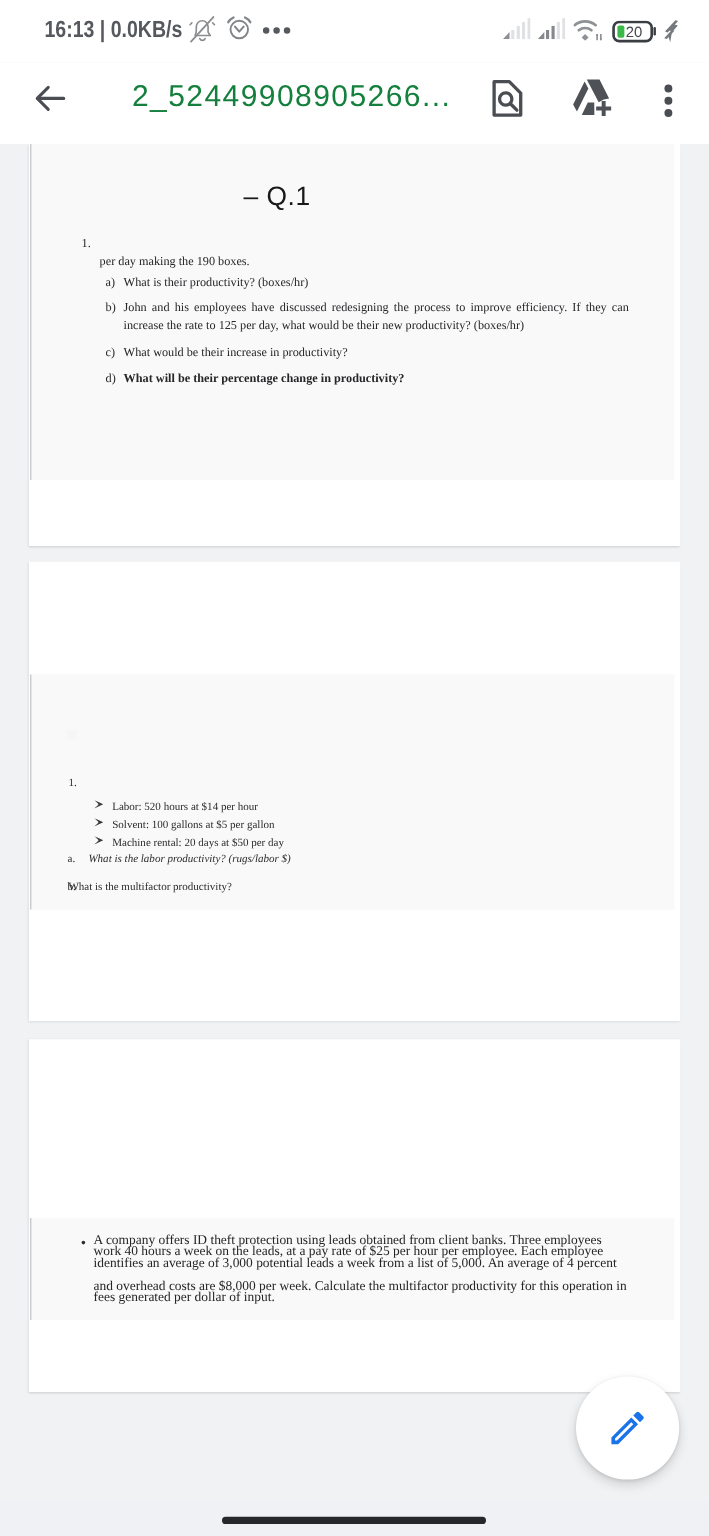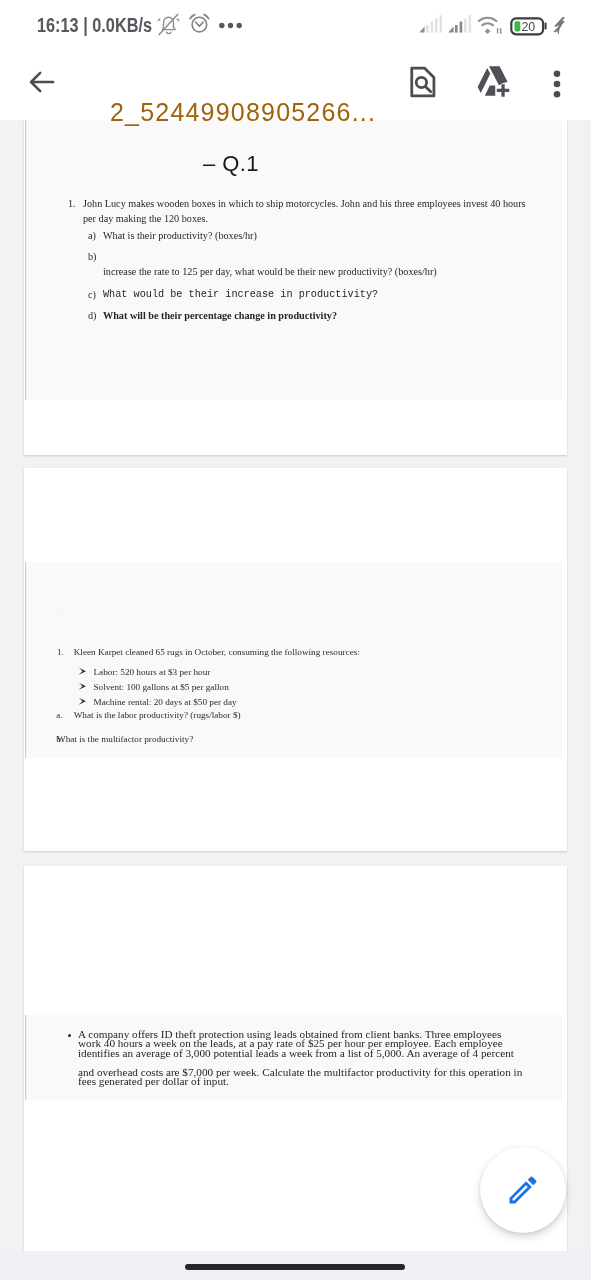--- a/index.html
+++ b/index.html
@@ -20,8 +20,8 @@
   
   .appbar{position:absolute;left:0;top:52px;width:591px;height:68px;background:#fff;z-index:20;}
   .back{position:absolute;left:24px;top:12px;width:36px;height:36px;}
-  .title{position:absolute;left:110px;top:14px;font-size:25px;color:#a16207;letter-spacing:1.2px;
-         white-space:nowrap;line-height:28px;margin-top:32px;}
+  .title{position:absolute;left:110px;top:14px;font-size:25px;color:#15803d;letter-spacing:1.2px;
+         white-space:nowrap;line-height:28px;}
   .ab-ic{position:absolute;width:36px;height:36px;}
 
   

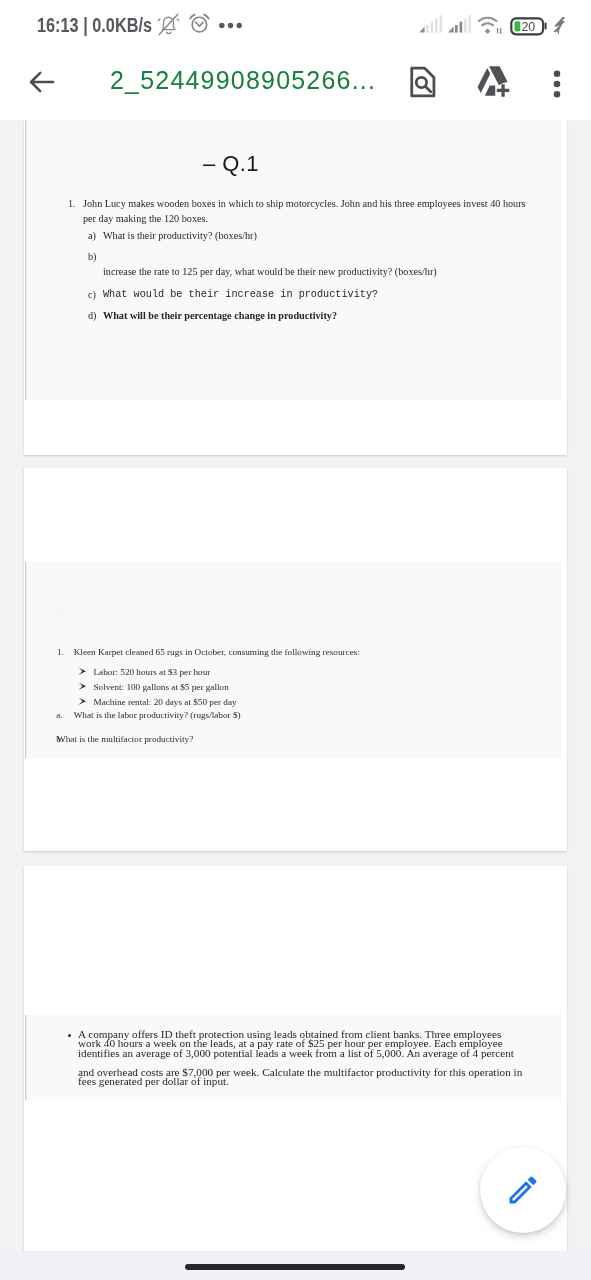--- a/index.html
+++ b/index.html
@@ -216,7 +216,6 @@
         <div class="txt heading">– Q.1</div>
 
         <div class="p1t n1">1.</div>
-        <div class="p1t l1">John Lucy makes wooden boxes in which to ship motorcycles. John and his three employees invest 40 hours</div>
         <div class="p1t l2">per day making the 120 boxes.</div>
 
         <div class="p1t la">a)</div>

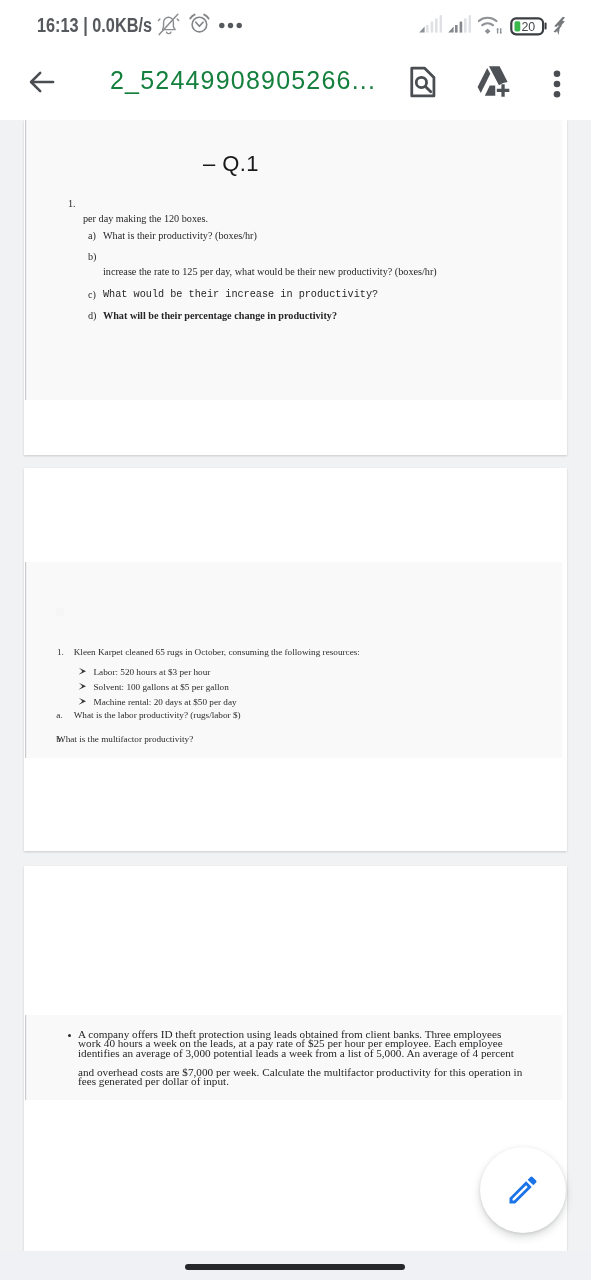--- a/index.html
+++ b/index.html
@@ -216,7 +216,7 @@
         <div class="txt heading">– Q.1</div>
 
         <div class="p1t n1">1.</div>
-        <div class="p1t l2">per day making the 120 boxes.</div>
+        <div class="p1t l2">per day making the 190 boxes.</div>
 
         <div class="p1t la">a)</div>
         <div class="p1t ta">What is their productivity? (boxes/hr)</div>

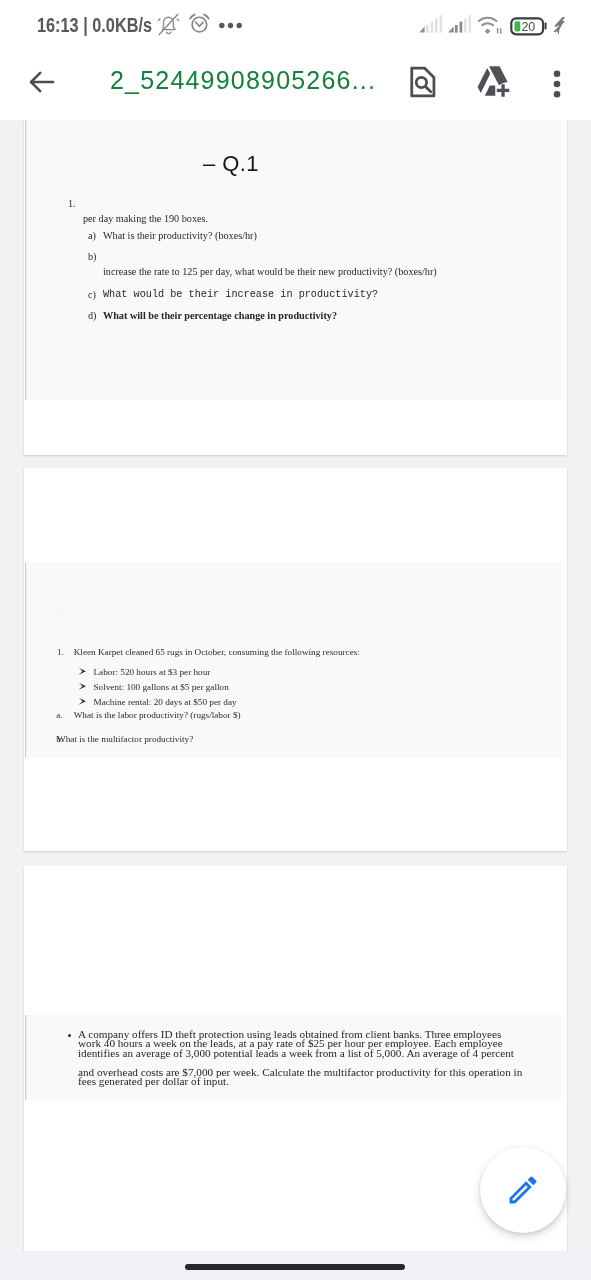--- a/index.html
+++ b/index.html
@@ -222,6 +222,7 @@
         <div class="p1t ta">What is their productivity? (boxes/hr)</div>
 
         <div class="p1t lb">b)</div>
+        <div class="p1t tb1">John and his employees have discussed redesigning the process to improve efficiency.   If they can</div>
         <div class="p1t tb2">increase the rate to 125 per day, what would be their new productivity? (boxes/hr)</div>
 
         <div class="p1t lc">c)</div>

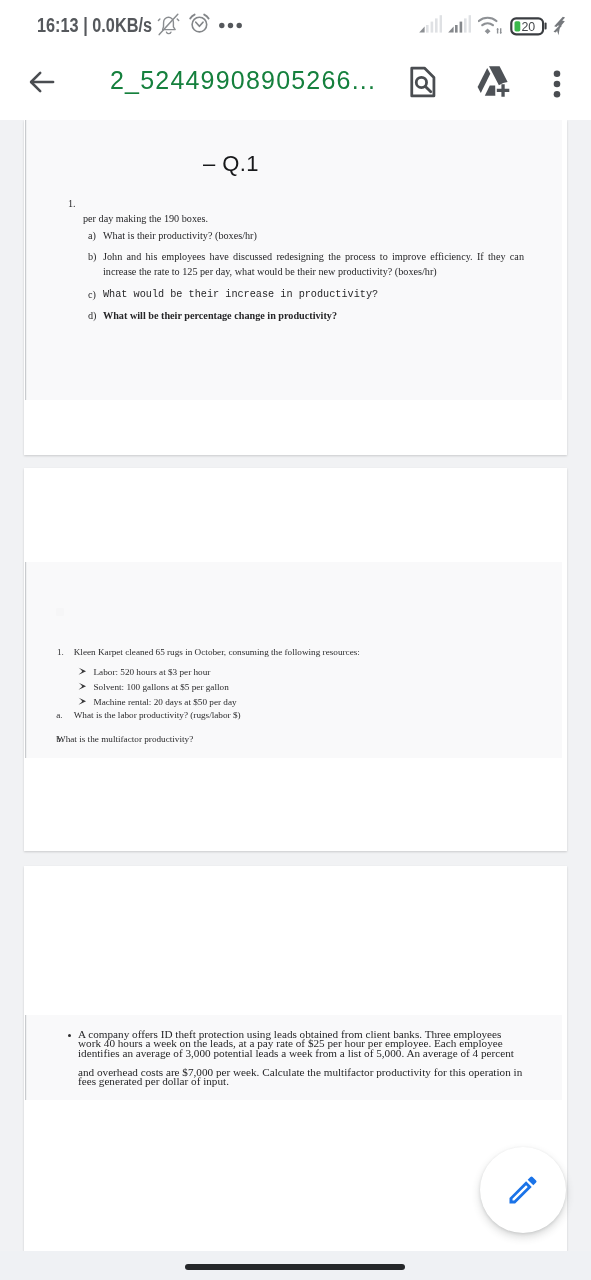--- a/index.html
+++ b/index.html
@@ -45,7 +45,7 @@
   .tb1{left:78px;top:130px;width:421px;white-space:normal;text-align:justify;text-align-last:justify;}
   .tb2{left:78px;top:144.8px;}
   .lc{left:63px;top:167.5px;}
-  .tc{left:78px;top:167.5px;font-family:Liberation Mono, monospace;}
+  .tc{left:78px;top:167.5px;}
   .ld{left:63px;top:189px;}
   .td{left:78px;top:189px;font-weight:bold;}
 

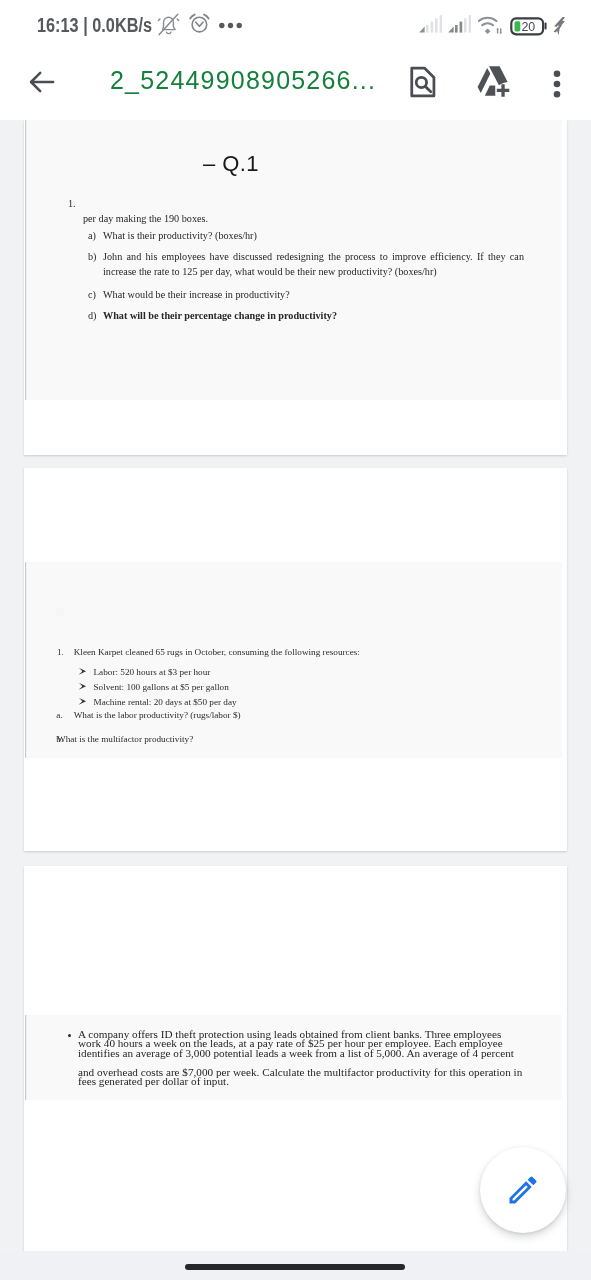--- a/index.html
+++ b/index.html
@@ -237,7 +237,6 @@
       <div class="scan" style="left:1px;top:94px;width:537px;height:196px;">
         <div class="p2smudge"></div>
         <div class="p2t0 p2n">1.</div>
-        <div class="p2t0 p2t">Kleen Karpet cleaned 65 rugs in October, consuming the following resources:</div>
 
         <div class="p2bm1"><svg width="8.6" height="8.6" viewBox="0 0 9 9">
               <path d="M0.6 0.9 C3.4 2.0 6.1 3.3 8.4 4.5 C6.1 5.7 3.4 7.0 0.6 8.1 C2.7 6.4 3.9 5.4 4.3 4.5 C3.9 3.6 2.7 2.6 0.6 0.9 Z" fill="#3a3a3c"></path>

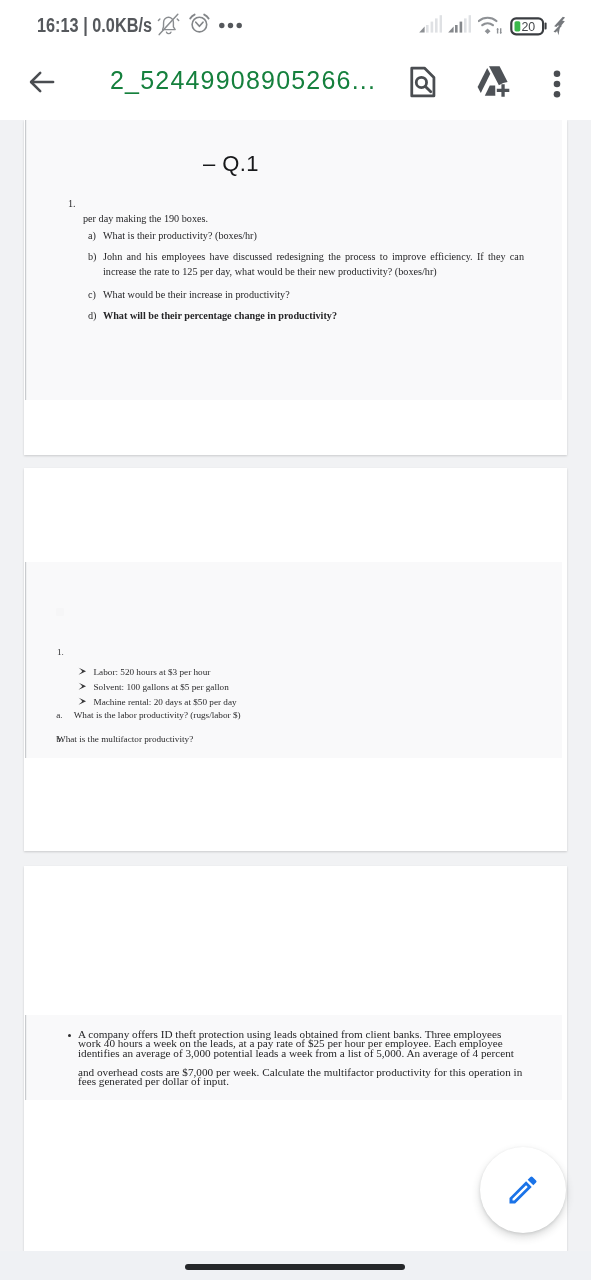--- a/index.html
+++ b/index.html
@@ -241,7 +241,7 @@
         <div class="p2bm1"><svg width="8.6" height="8.6" viewBox="0 0 9 9">
               <path d="M0.6 0.9 C3.4 2.0 6.1 3.3 8.4 4.5 C6.1 5.7 3.4 7.0 0.6 8.1 C2.7 6.4 3.9 5.4 4.3 4.5 C3.9 3.6 2.7 2.6 0.6 0.9 Z" fill="#3a3a3c"></path>
             </svg></div>
-        <div class="p2t0 p2b1">Labor: 520 hours at $3 per hour</div>
+        <div class="p2t0 p2b1">Labor: 520 hours at $14 per hour</div>
         <div class="p2bm2"><svg width="8.6" height="8.6" viewBox="0 0 9 9">
               <path d="M0.6 0.9 C3.4 2.0 6.1 3.3 8.4 4.5 C6.1 5.7 3.4 7.0 0.6 8.1 C2.7 6.4 3.9 5.4 4.3 4.5 C3.9 3.6 2.7 2.6 0.6 0.9 Z" fill="#3a3a3c"></path>
             </svg></div>

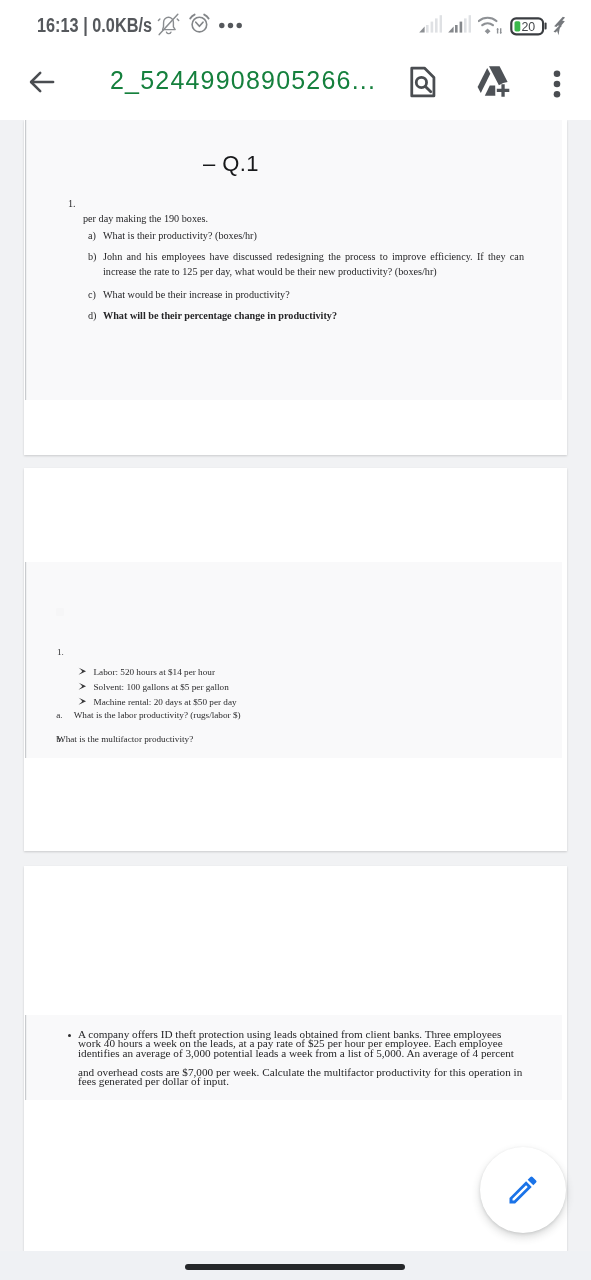--- a/index.html
+++ b/index.html
@@ -62,7 +62,7 @@
   .p2bm3{position:absolute;left:53.2px;top:129.2px;}
   .p2b3{left:68.5px;top:133.6px;text-align:center;}
   .p2la{left:31.3px;top:146.5px;}
-  .p2ta{left:48.7px;top:146.5px;}
+  .p2ta{left:48.7px;top:146.5px;font-style:italic;}
   .p2lb{left:31.3px;top:170.5px;}
   .p2tb{left:32px;top:170.5px;}
 

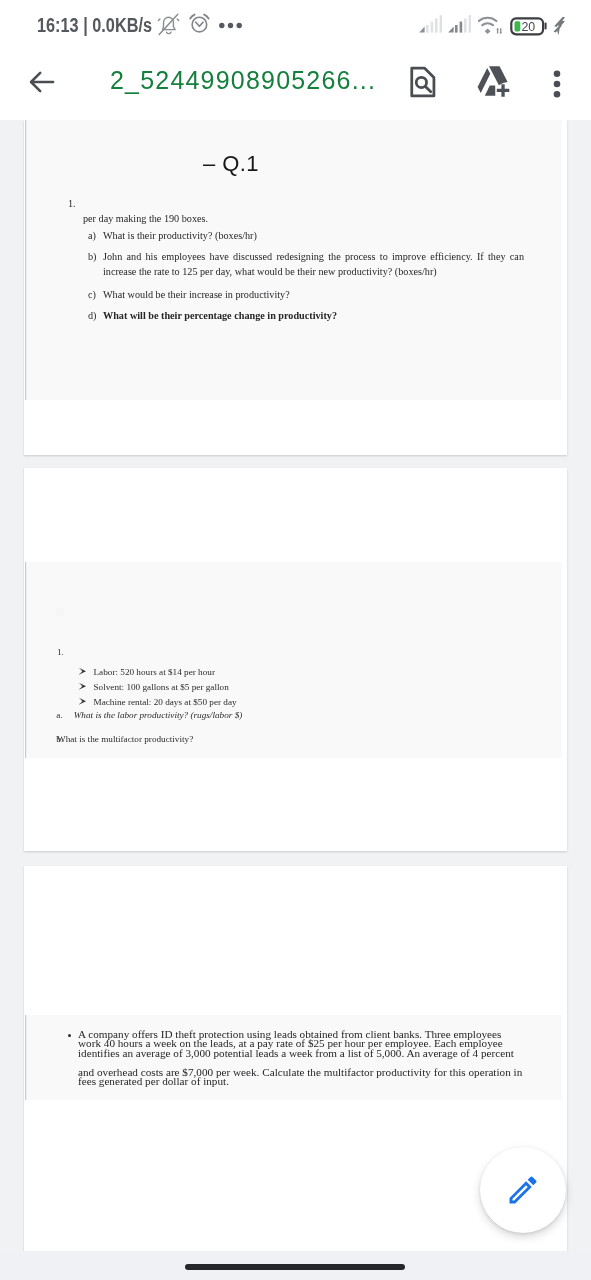--- a/index.html
+++ b/index.html
@@ -258,7 +258,7 @@
       </div>
     </div>
 
-    <div class="page" style="top:746px;height:385px;">
+    <div class="page" style="top:746px;height:294px;">
       <div class="scan" style="left:1px;top:149px;width:537px;height:85px;">
         <div class="p3dot"></div>
         <div class="p3l" style="top:13.8px">A company offers ID theft protection using leads obtained from client banks. Three employees</div>

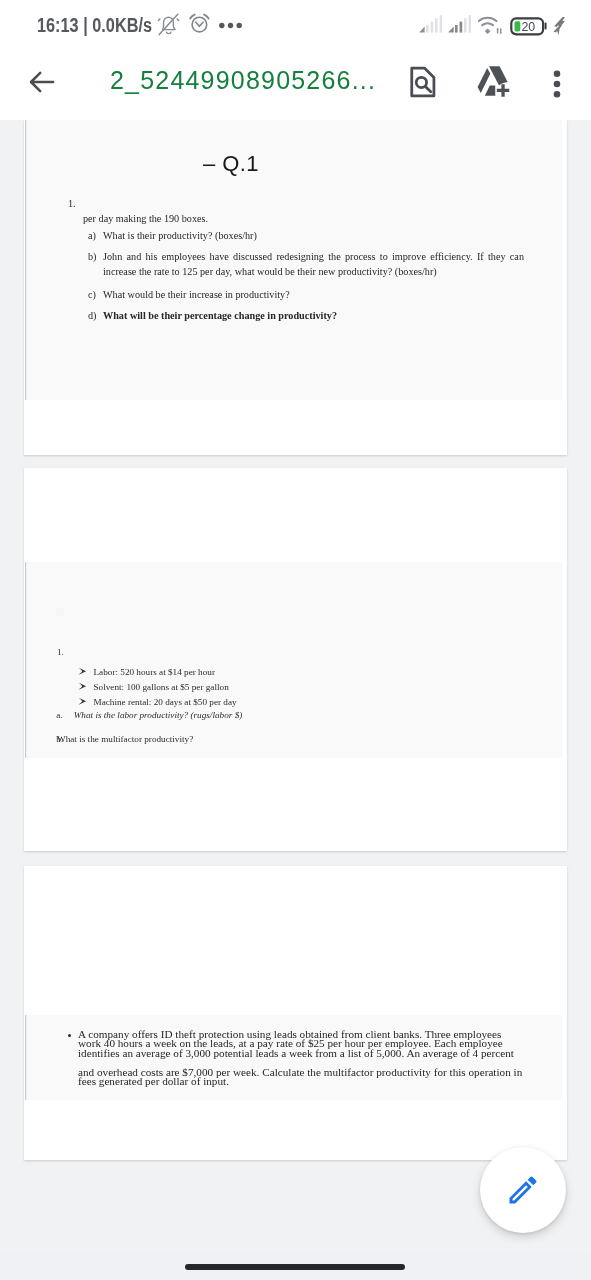--- a/index.html
+++ b/index.html
@@ -264,7 +264,7 @@
         <div class="p3l" style="top:13.8px">A company offers ID theft protection using leads obtained from client banks. Three employees</div>
         <div class="p3l" style="top:23.2px">work 40 hours a week on the leads, at a pay rate of $25 per hour per employee. Each employee</div>
         <div class="p3l" style="top:32.8px">identifies an average of 3,000 potential leads a week from a list of 5,000. An average of 4 percent</div>
-        <div class="p3l" style="top:51.6px">and overhead costs are $7,000 per week. Calculate the multifactor productivity for this operation in</div>
+        <div class="p3l" style="top:51.6px">and overhead costs are $8,000 per week. Calculate the multifactor productivity for this operation in</div>
         <div class="p3l" style="top:61.0px">fees generated per dollar of input.</div>
       </div>
     </div>

